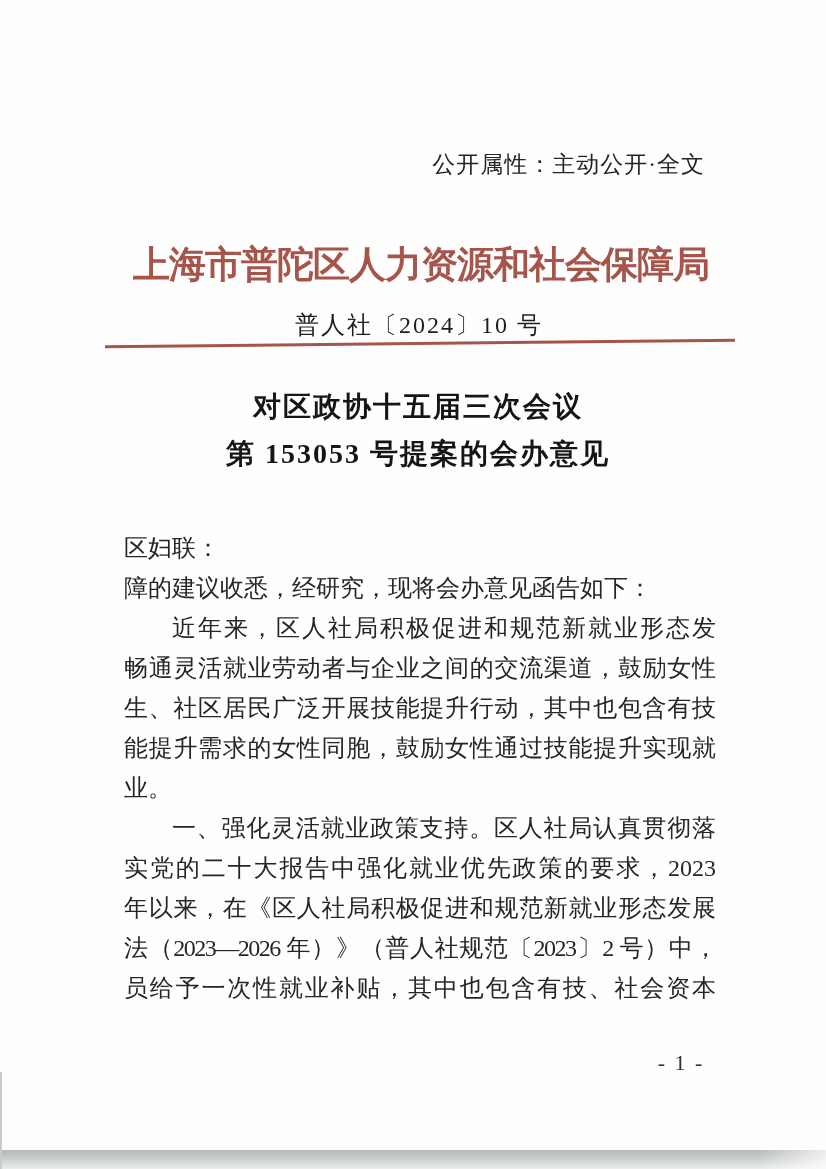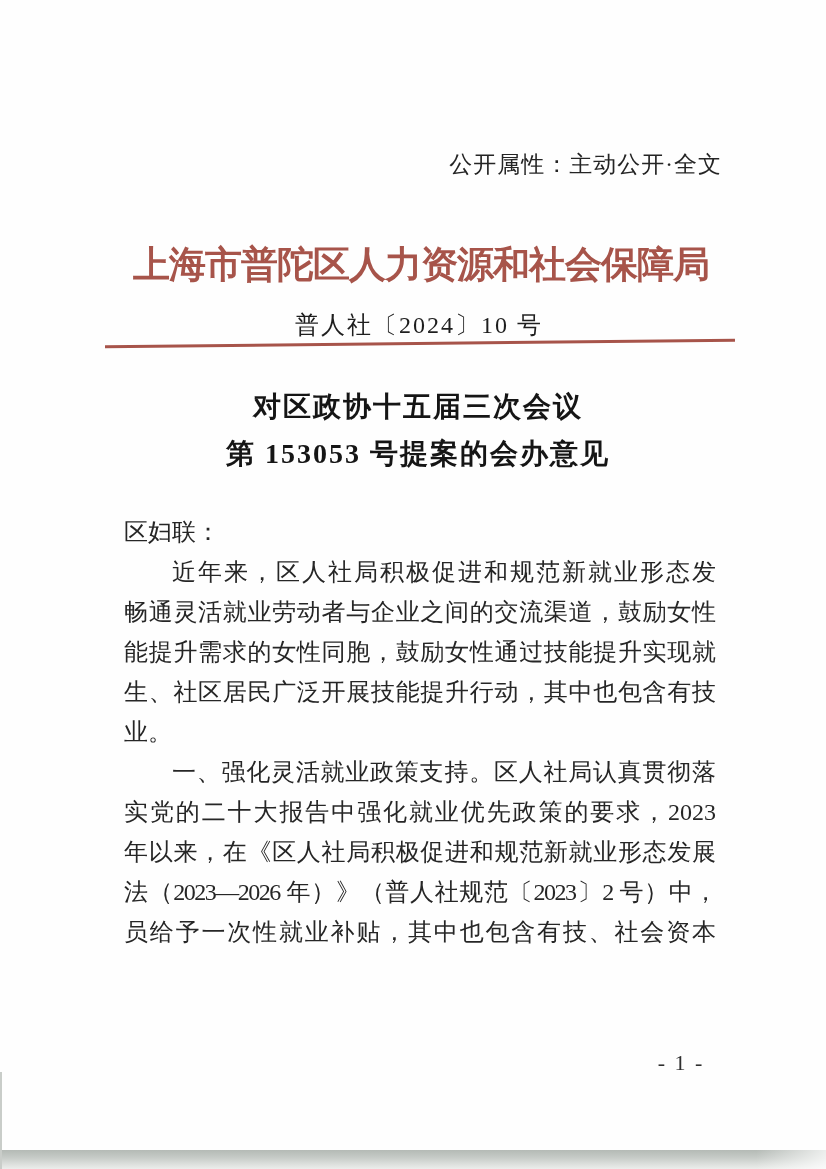--- a/index.html
+++ b/index.html
@@ -14,7 +14,7 @@
   .disclosure {
     position: absolute;
     top: 149px;
-    right: 104px;
+    right: 121px;
     font-size: 23px;
     letter-spacing: 1px;
     color: #242424;

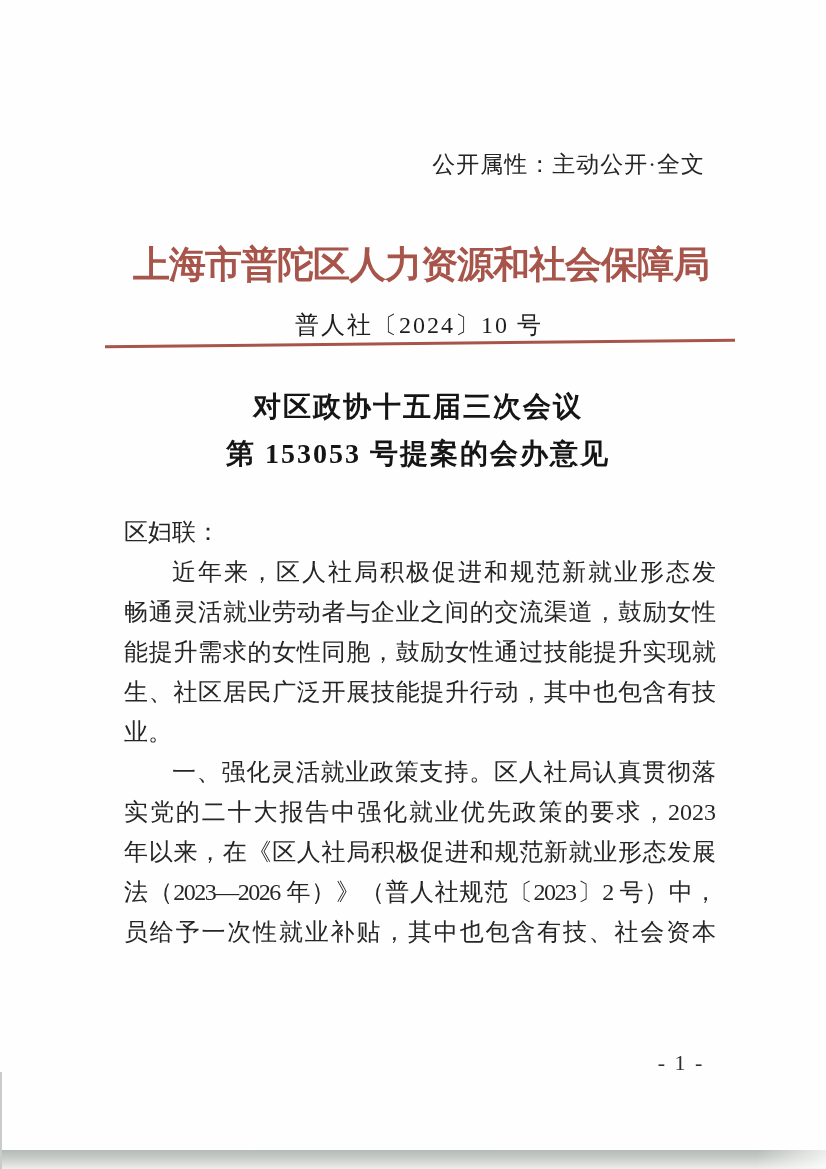--- a/index.html
+++ b/index.html
@@ -67,7 +67,7 @@
   }
   .docbody {
     position: absolute;
-    top: 512px;
+    top: 528px;
     left: 124px;
     width: 592px;
     font-size: 24px;

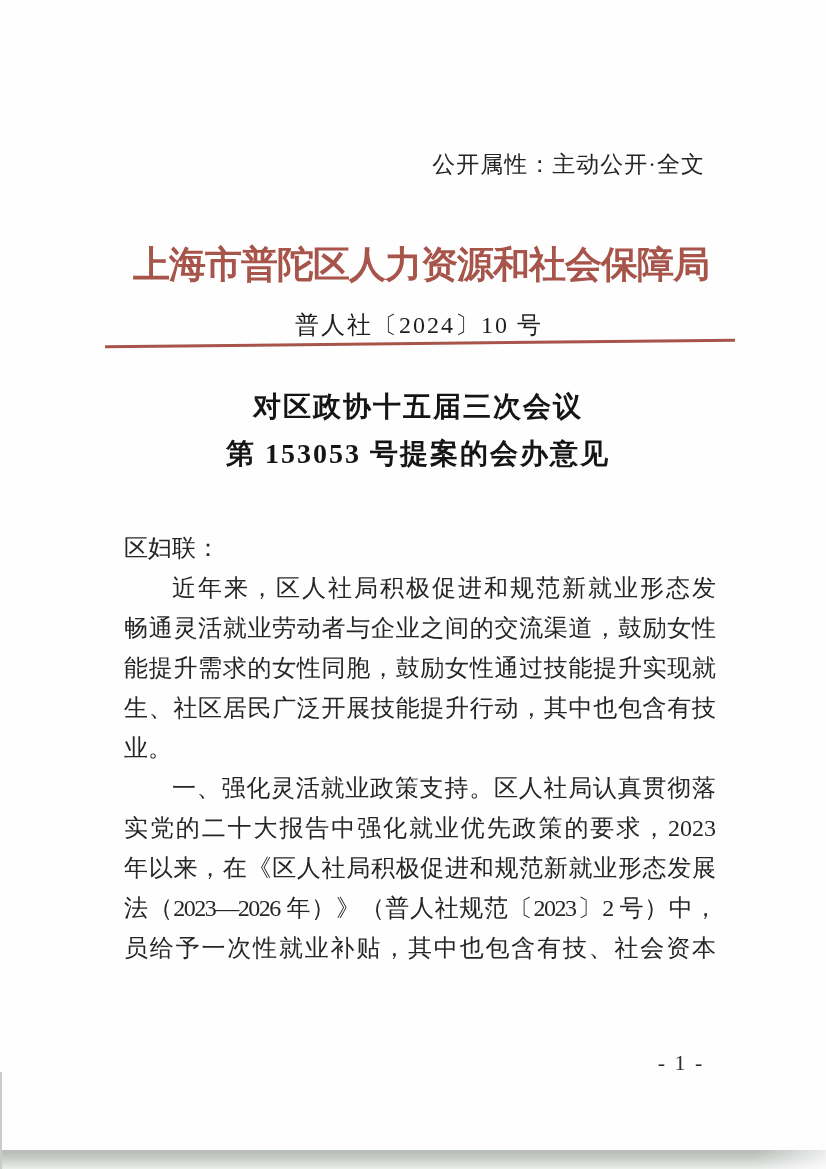--- a/index.html
+++ b/index.html
@@ -138,6 +138,7 @@
 
   <div class="docbody" id="body-lines">
       <div class="bline noj">区妇联：</div>
+      <div class="bline noj">障的建议收悉，经研究，现将会办意见函告如下：</div>
       <div class="bline ind">近年来，区人社局积极促进和规范新就业形态发展，</div>
       <div class="bline">畅通灵活就业劳动者与企业之间的交流渠道，鼓励女性</div>
       <div class="bline">能提升需求的女性同胞，鼓励女性通过技能提升实现就</div>

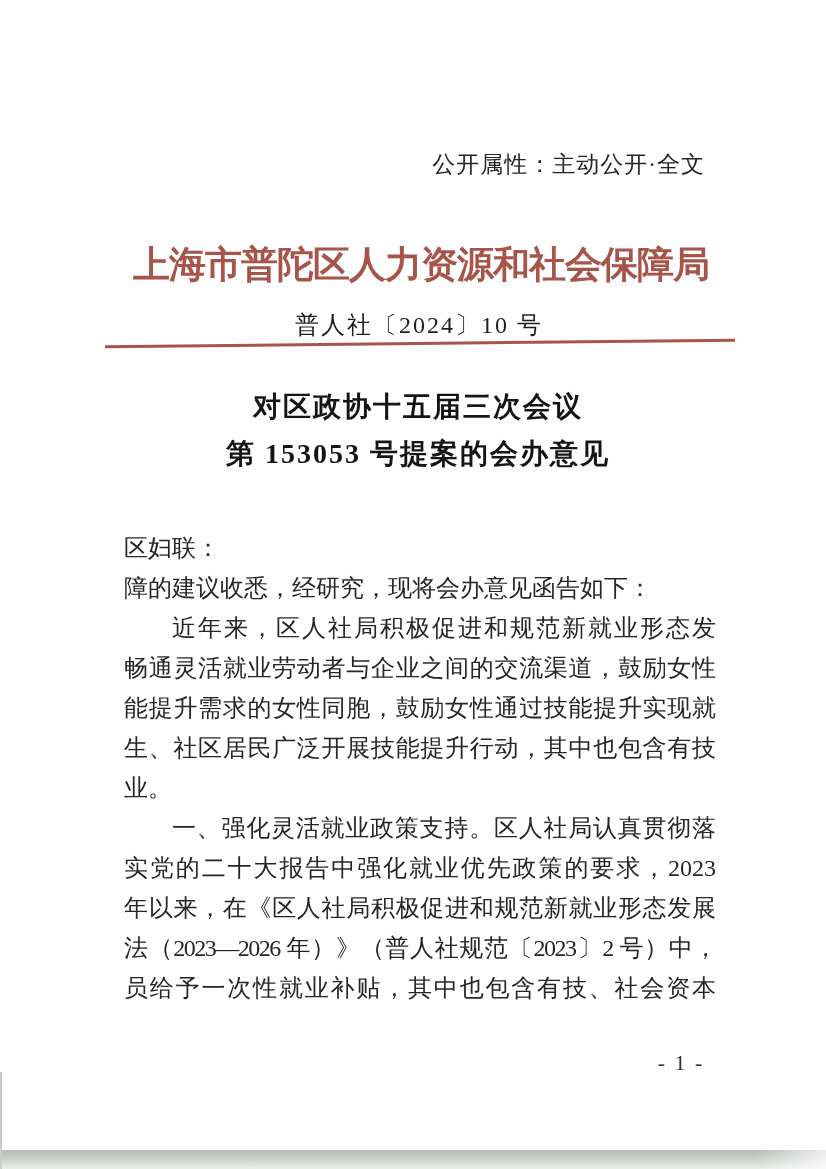--- a/index.html
+++ b/index.html
@@ -141,8 +141,8 @@
       <div class="bline noj">障的建议收悉，经研究，现将会办意见函告如下：</div>
       <div class="bline ind">近年来，区人社局积极促进和规范新就业形态发展，</div>
       <div class="bline">畅通灵活就业劳动者与企业之间的交流渠道，鼓励女性</div>
+      <div class="bline">生、社区居民广泛开展技能提升行动，其中也包含有技</div>
       <div class="bline">能提升需求的女性同胞，鼓励女性通过技能提升实现就</div>
-      <div class="bline">生、社区居民广泛开展技能提升行动，其中也包含有技</div>
       <div class="bline noj">业。</div>
       <div class="bline ind">一、强化灵活就业政策支持。区人社局认真贯彻落</div>
       <div class="bline">实党的二十大报告中强化就业优先政策的要求，2023</div>

